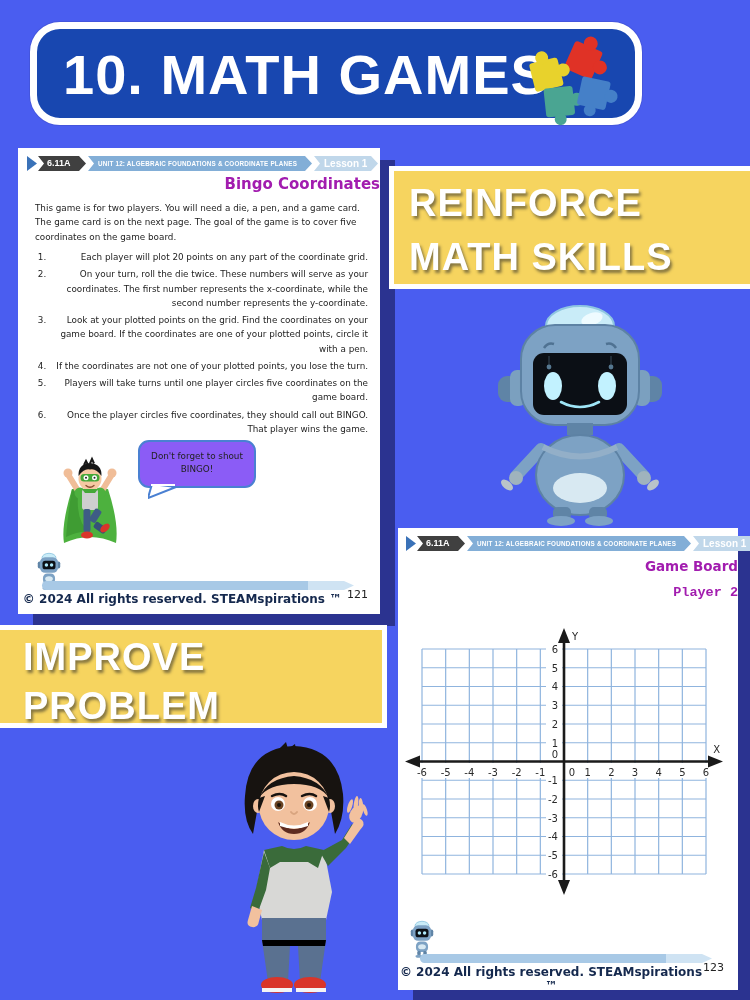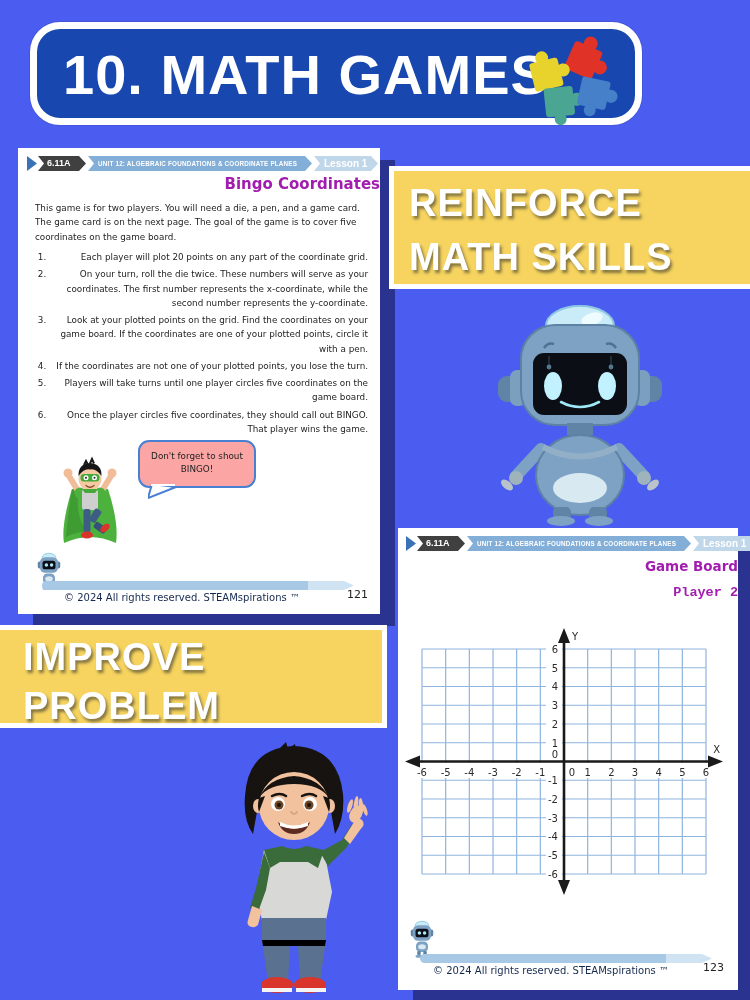--- a/index.html
+++ b/index.html
@@ -52,7 +52,7 @@
 
   .bubble{
     position:absolute;left:120px;top:292px;width:118px;height:48px;
-    border:2px solid #4a80d2;border-radius:11px;background:#fca5a5;
+    border:2px solid #4a80d2;border-radius:11px;background:#8b5cf6;
     font-family:"DejaVu Sans", sans-serif;font-size:8.8px;color:#222;
     text-align:center;padding:8px 5px 0 5px;line-height:1.5;z-index:2;
   }

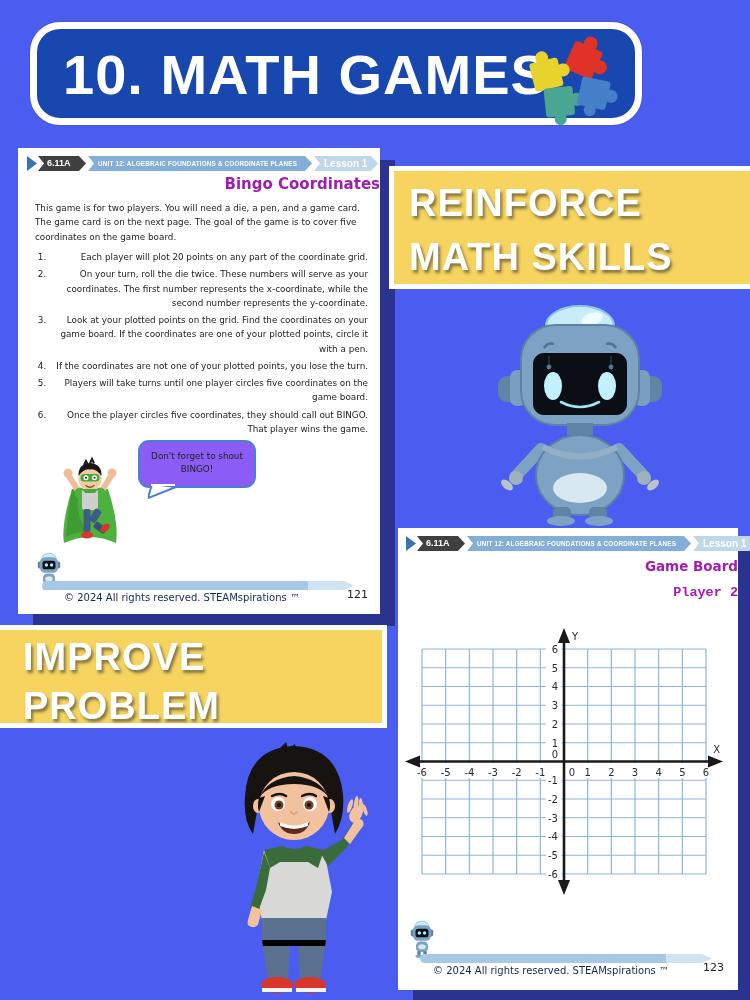--- a/index.html
+++ b/index.html
@@ -71,7 +71,7 @@
     clip-path:polygon(0 0,calc(100% - 10px) 0,100% 50%,calc(100% - 10px) 100%,0 100%);
   }
   .footer-text{position:absolute;left:0;right:34px;text-align:center;
-    font-family:"DejaVu Sans", sans-serif;font-size:10px;font-weight:normal;color:#15294e;}
+    font-family:"DejaVu Sans", sans-serif;font-size:12px;font-weight:bold;color:#15294e;}
   #page1 .footer-text{top:444px;}
   #page2 .footer-text{top:437px;}
   .page-num{position:absolute;font-family:"DejaVu Sans", sans-serif;font-size:11px;color:#222;}

